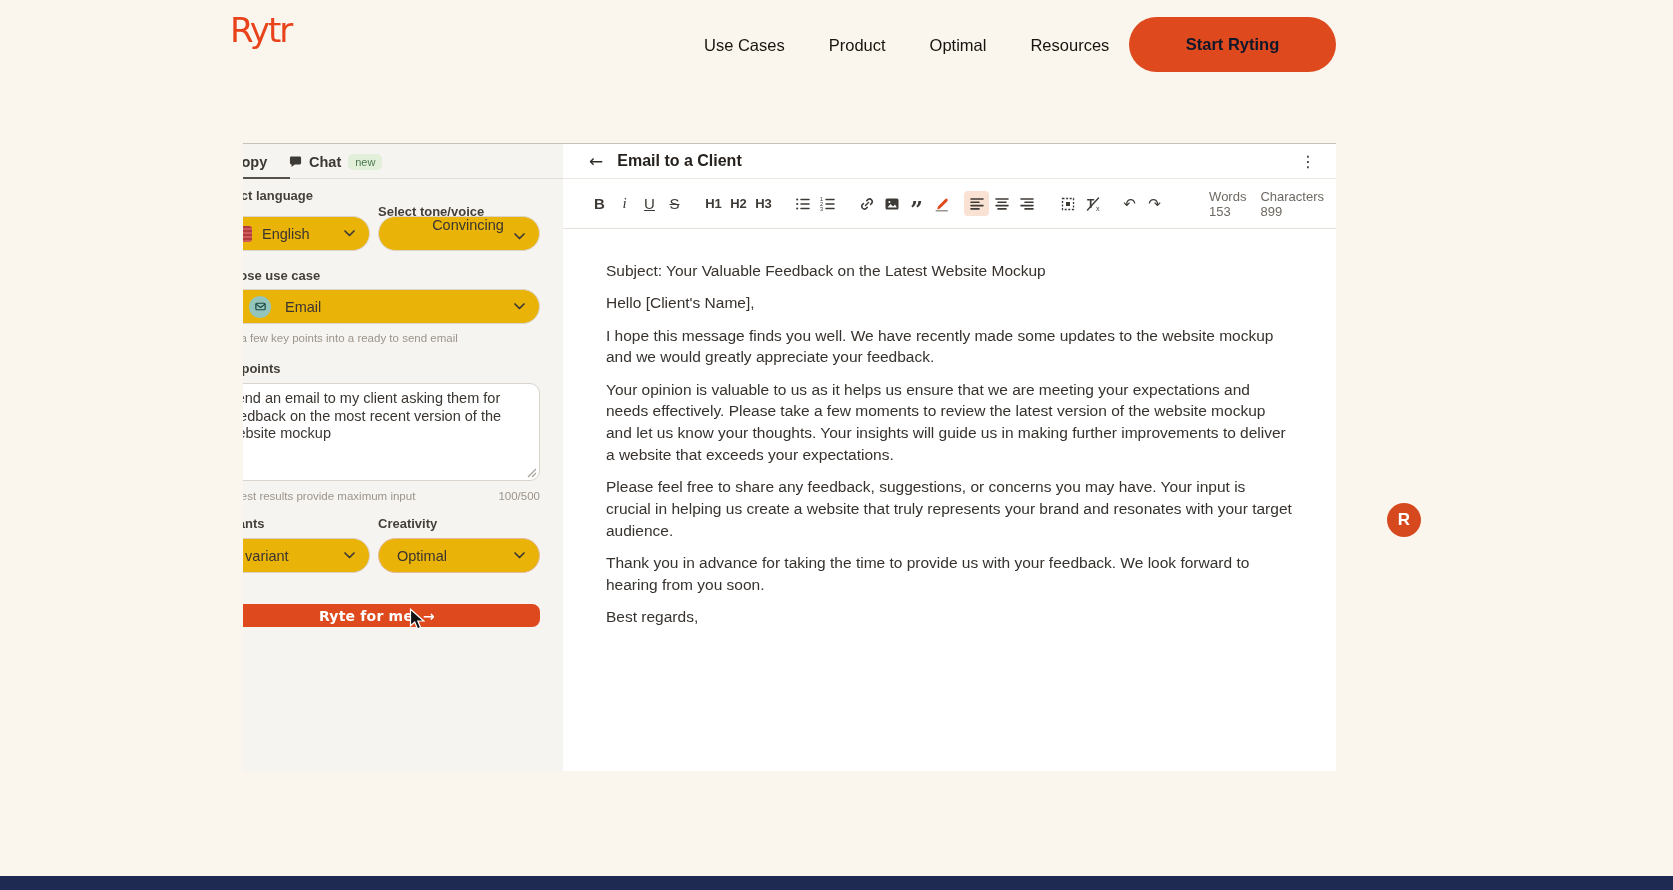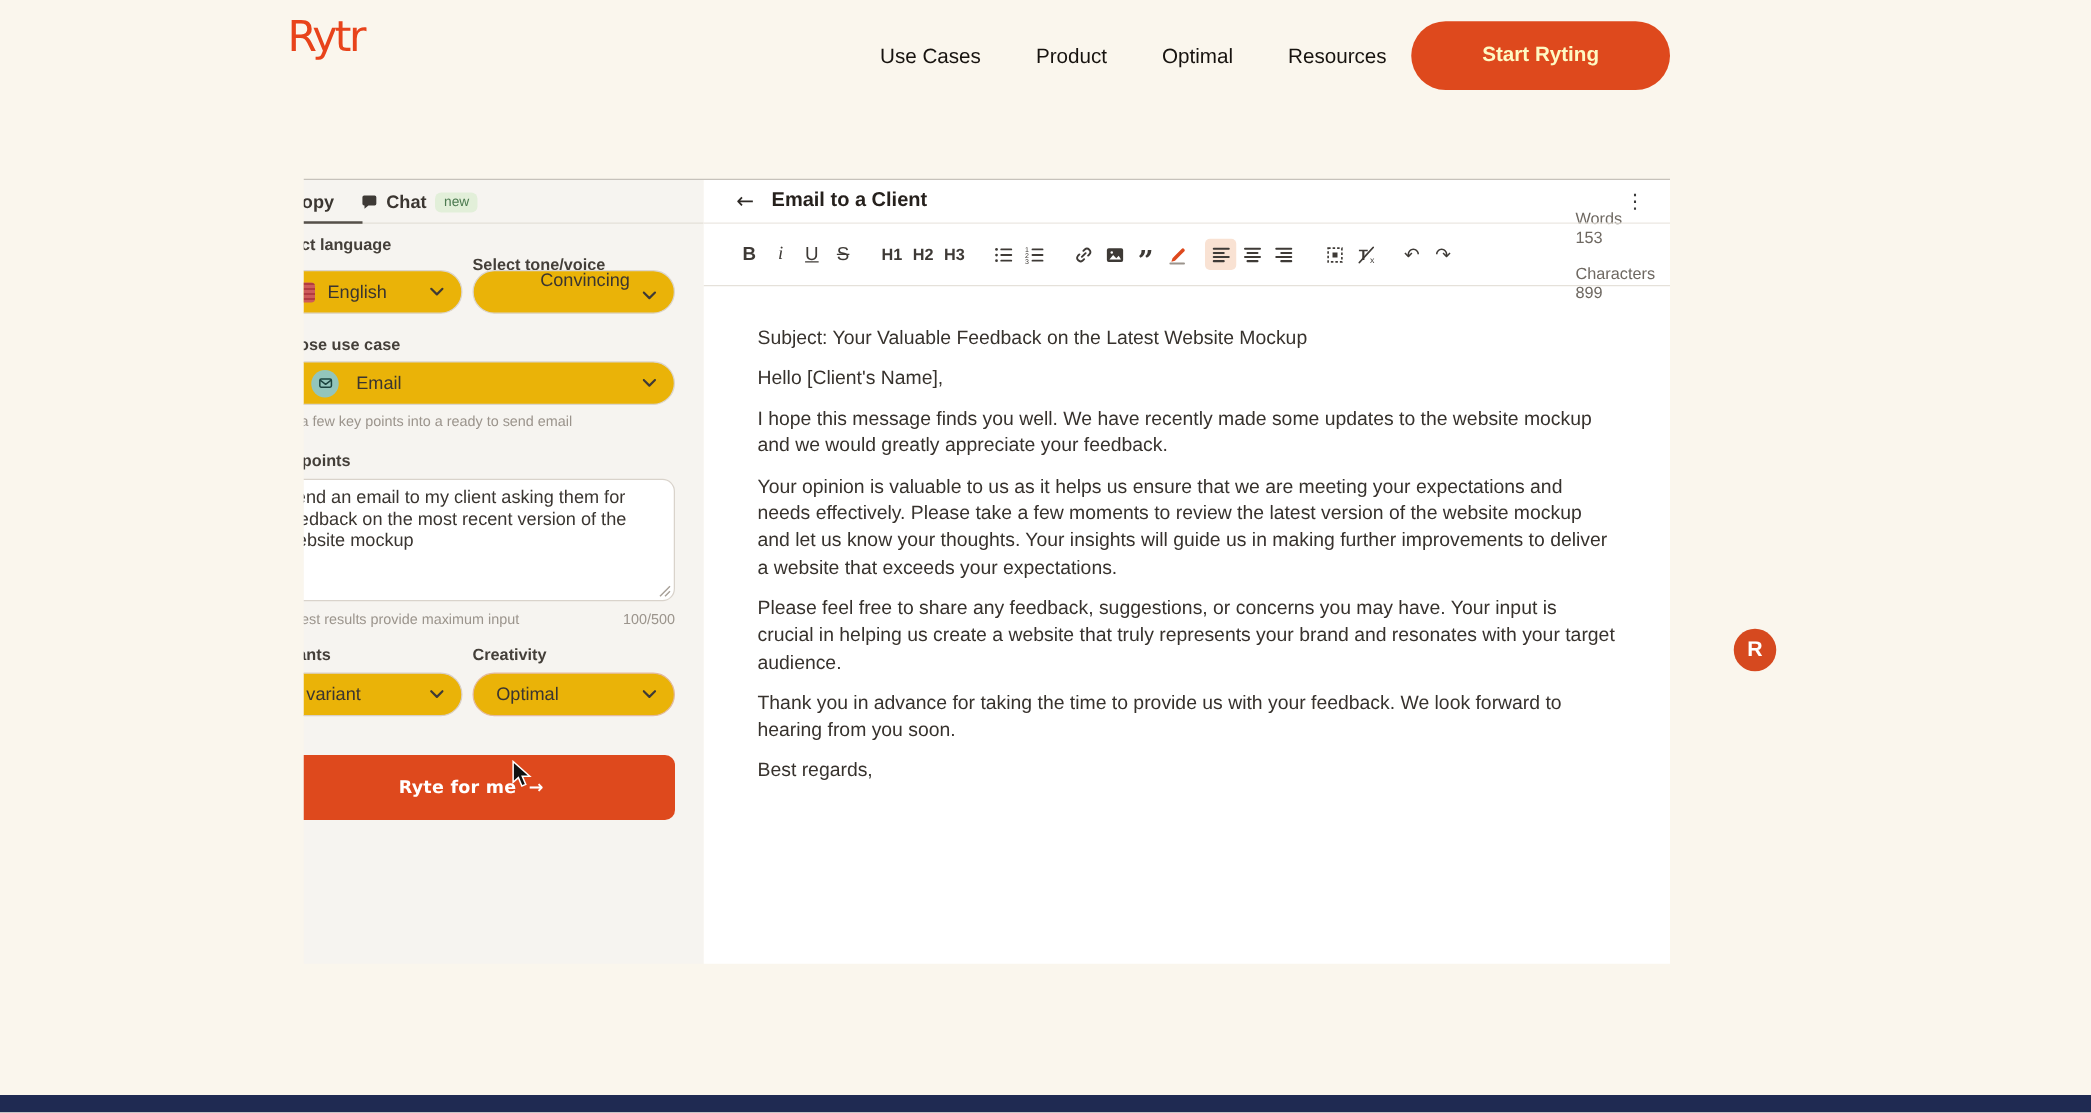--- a/index.html
+++ b/index.html
@@ -12,7 +12,7 @@
   .nav { position:absolute; left:704px; top:0; height:90px; display:flex; align-items:center; gap:44px; }
   .nav-item { font-size:16.5px; color:#17130F; cursor:pointer; }
   .cta { position:absolute; left:1129px; top:17px; width:207px; height:55px; border-radius:28px;
-         background:#DE491D; color:#fef9c3; font-weight:bold; font-size:16.5px;
+         background:#DE491D; color:#0f172a; font-weight:bold; font-size:16.5px;
          display:flex; align-items:center; justify-content:center; border:none; cursor:pointer; }
 
   

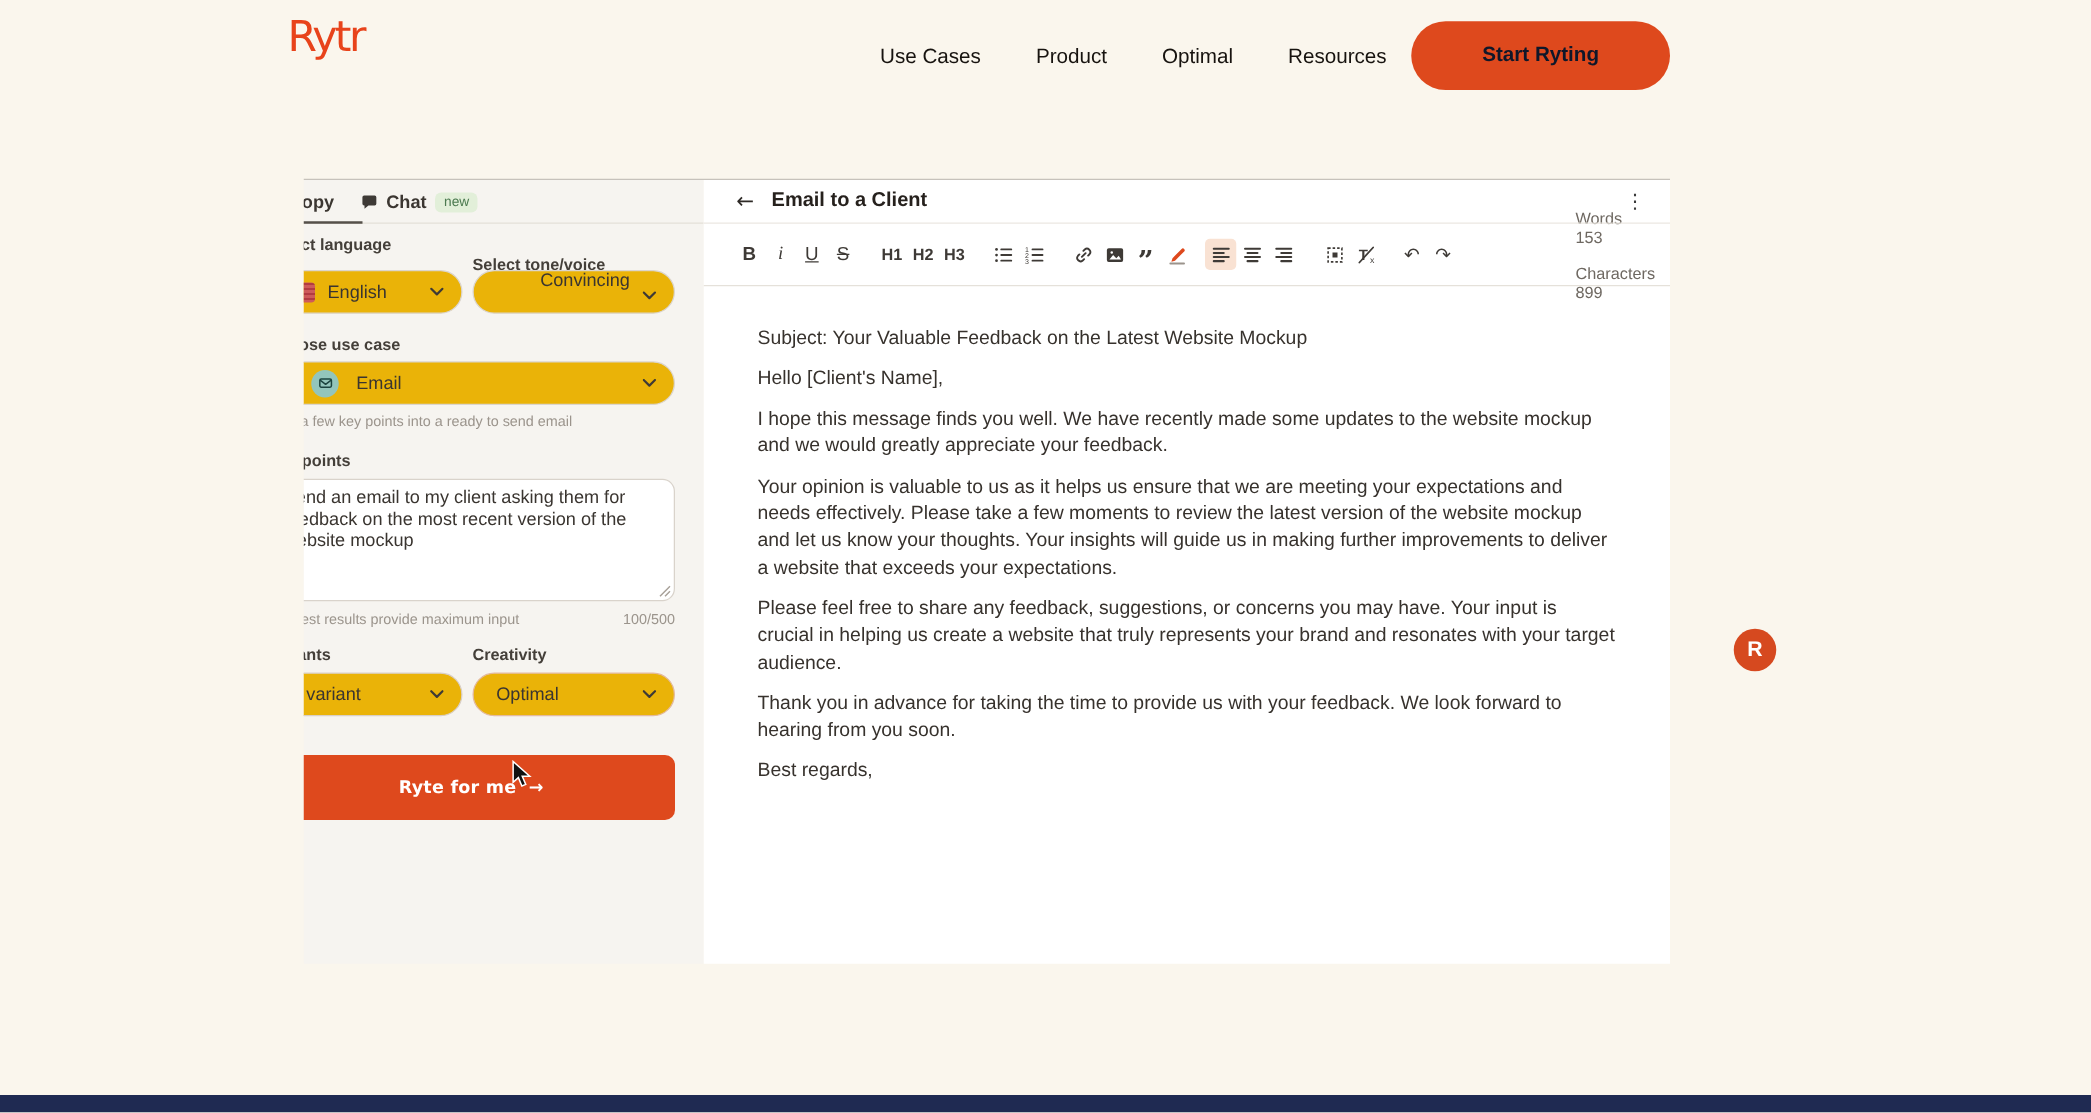--- a/index.html
+++ b/index.html
@@ -68,7 +68,7 @@
   .tbtn.quote { font-family:"DejaVu Serif",serif; font-weight:bold; font-size:22px; line-height:10px; padding-top:10px; }
   .tbtn.active { background:#F9E2D3; }
   .sp { width:14px; flex:none; }
-  .stats { margin-left:auto; margin-right:12px; display:flex; gap:14px; font-size:13px; color:#6E6861; line-height:15px;flex-direction:column; }
+  .stats { margin-left:auto; margin-right:12px; display:flex; gap:14px; font-size:13px; color:#6E6861; line-height:15px; }
   .stat { display:flex; flex-direction:column; }
   .ed-body { flex:1; padding:31px 42px 0 43px; font-size:15.5px; line-height:21.8px; color:#37322D; outline:none; }
   .ed-body p { margin-bottom:10.5px; }

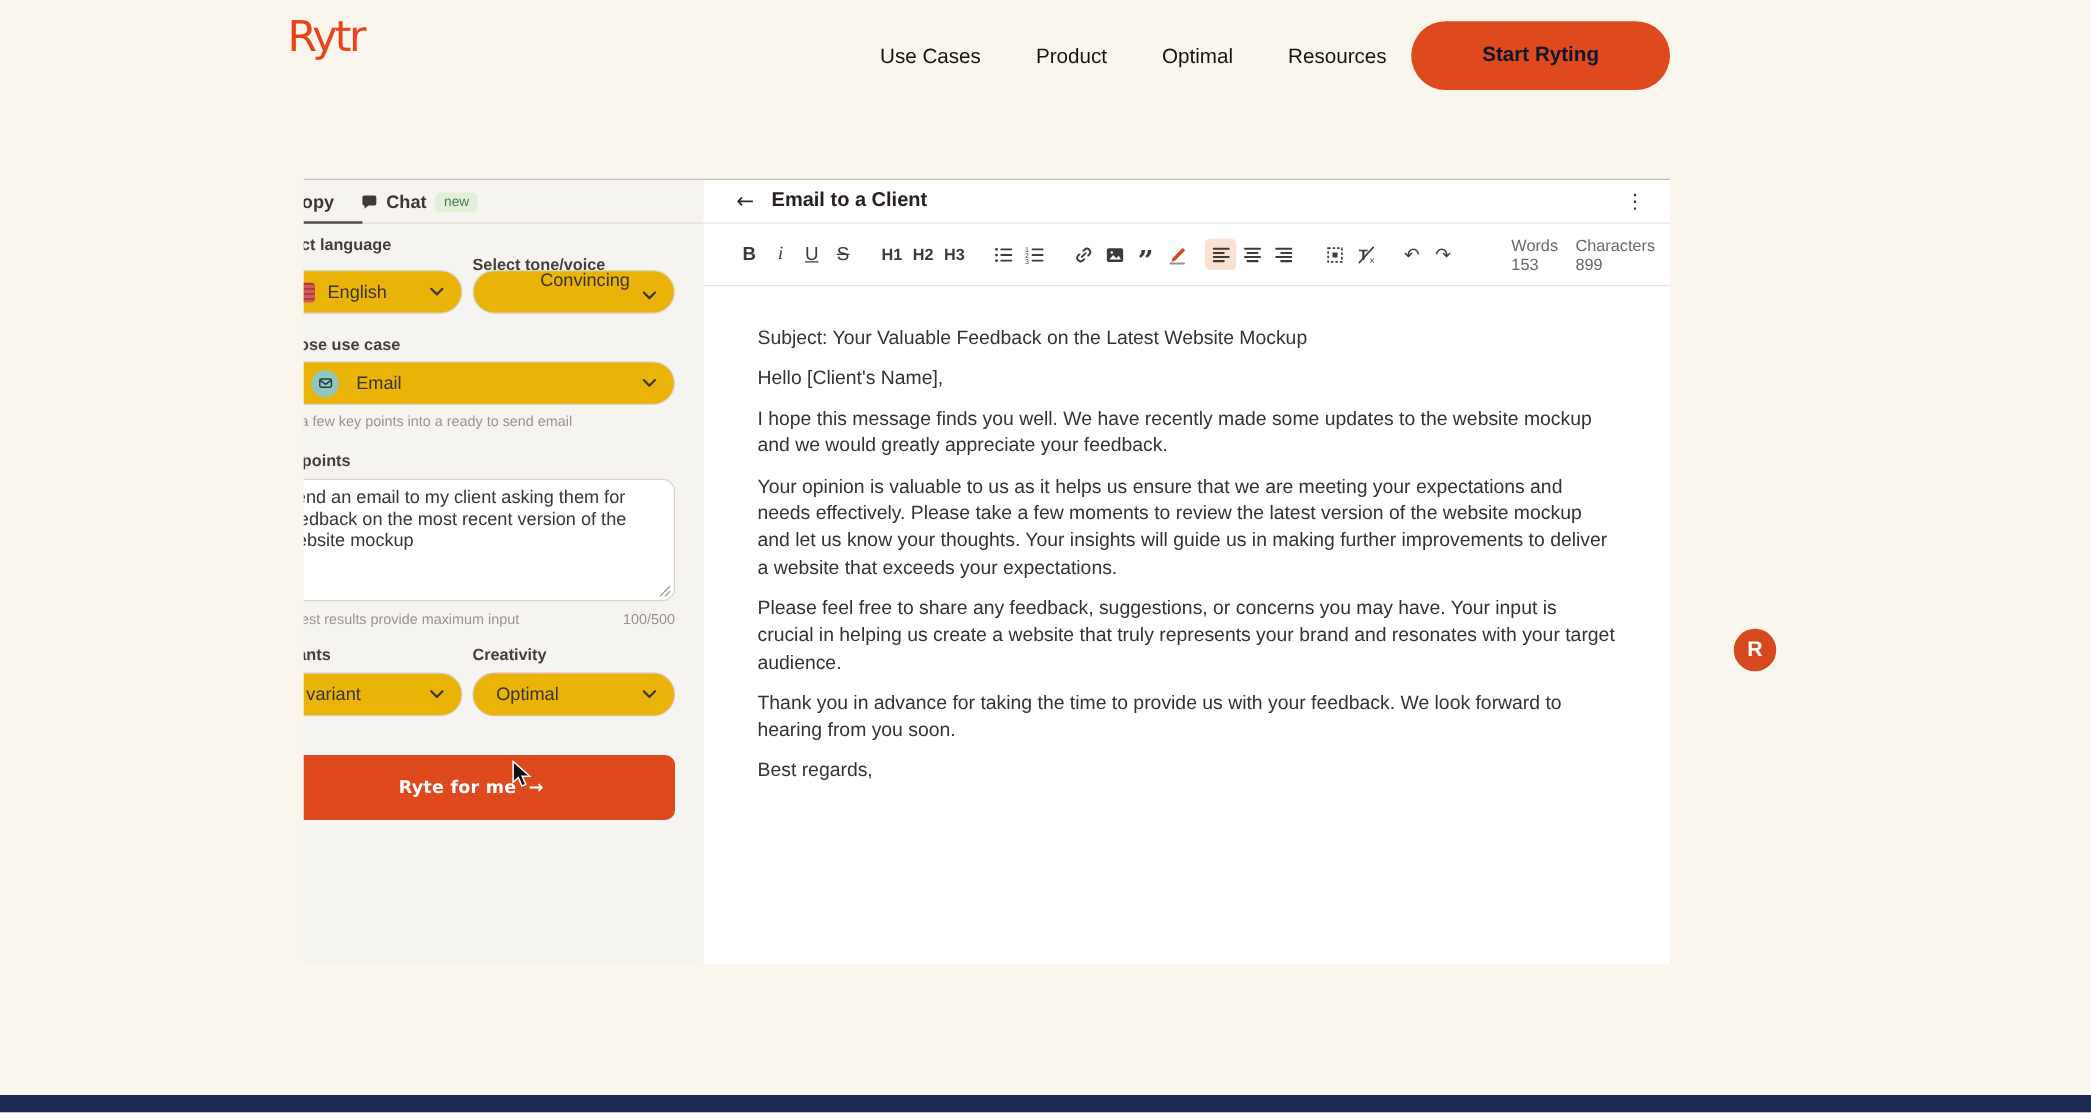--- a/index.html
+++ b/index.html
@@ -46,7 +46,7 @@
   .ta-grip { position:absolute; right:3px; bottom:3px; }
   .helper-row { position:absolute; left:0; top:346px; width:326px; display:flex; justify-content:space-between;
                 font-size:11.5px; color:#9B948C; }
-  .gen-btn { position:absolute; left:0; top:460px; width:326px; height:52px; border:none; border-radius:8px;
+  .gen-btn { position:absolute; left:0; top:460px; width:326px; height:23px; border:none; border-radius:8px;
              background:#DE491D; color:#fff; font-weight:bold; font-size:14px; letter-spacing:.2px;
              display:flex; align-items:center; justify-content:center; gap:10px; cursor:pointer;
              font-family:"DejaVu Sans","Liberation Sans",sans-serif; }

